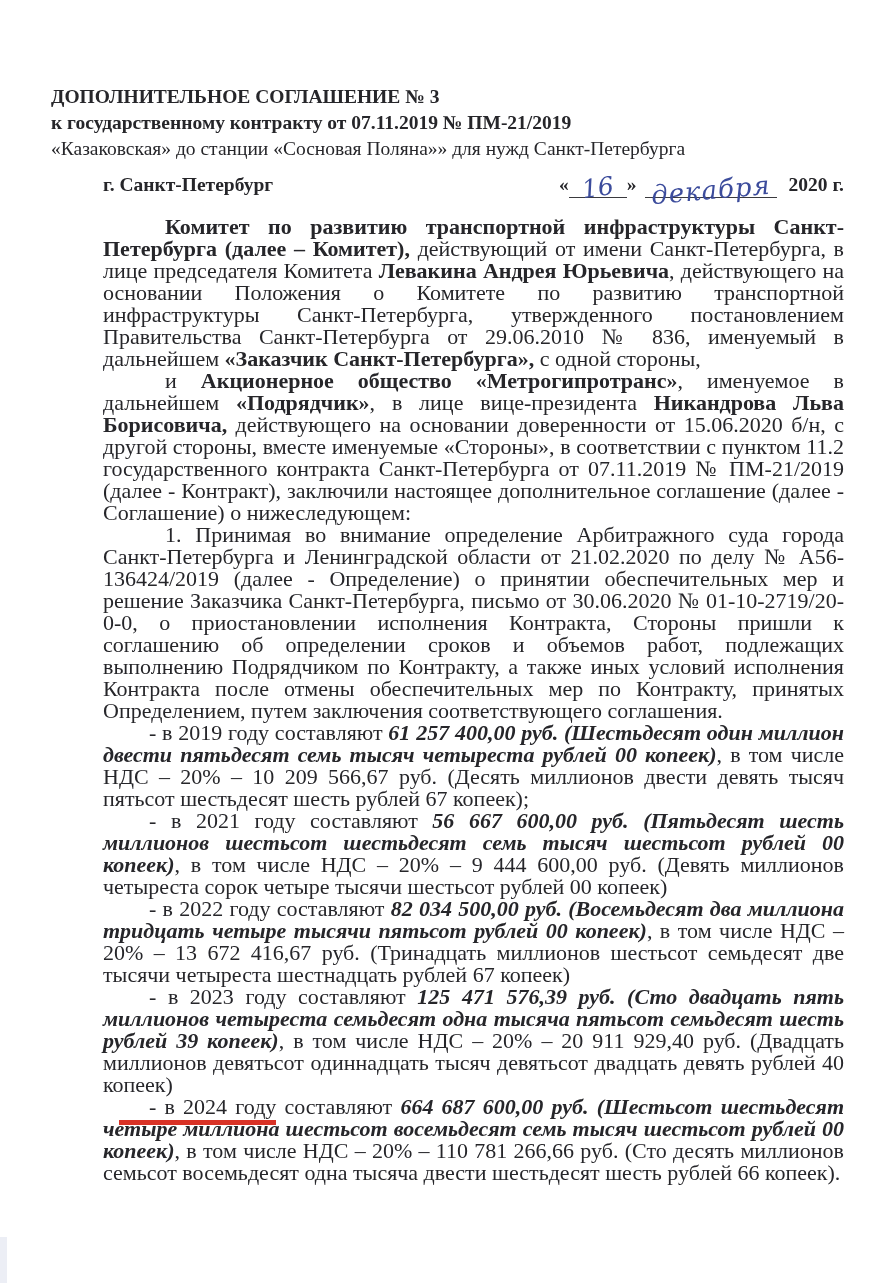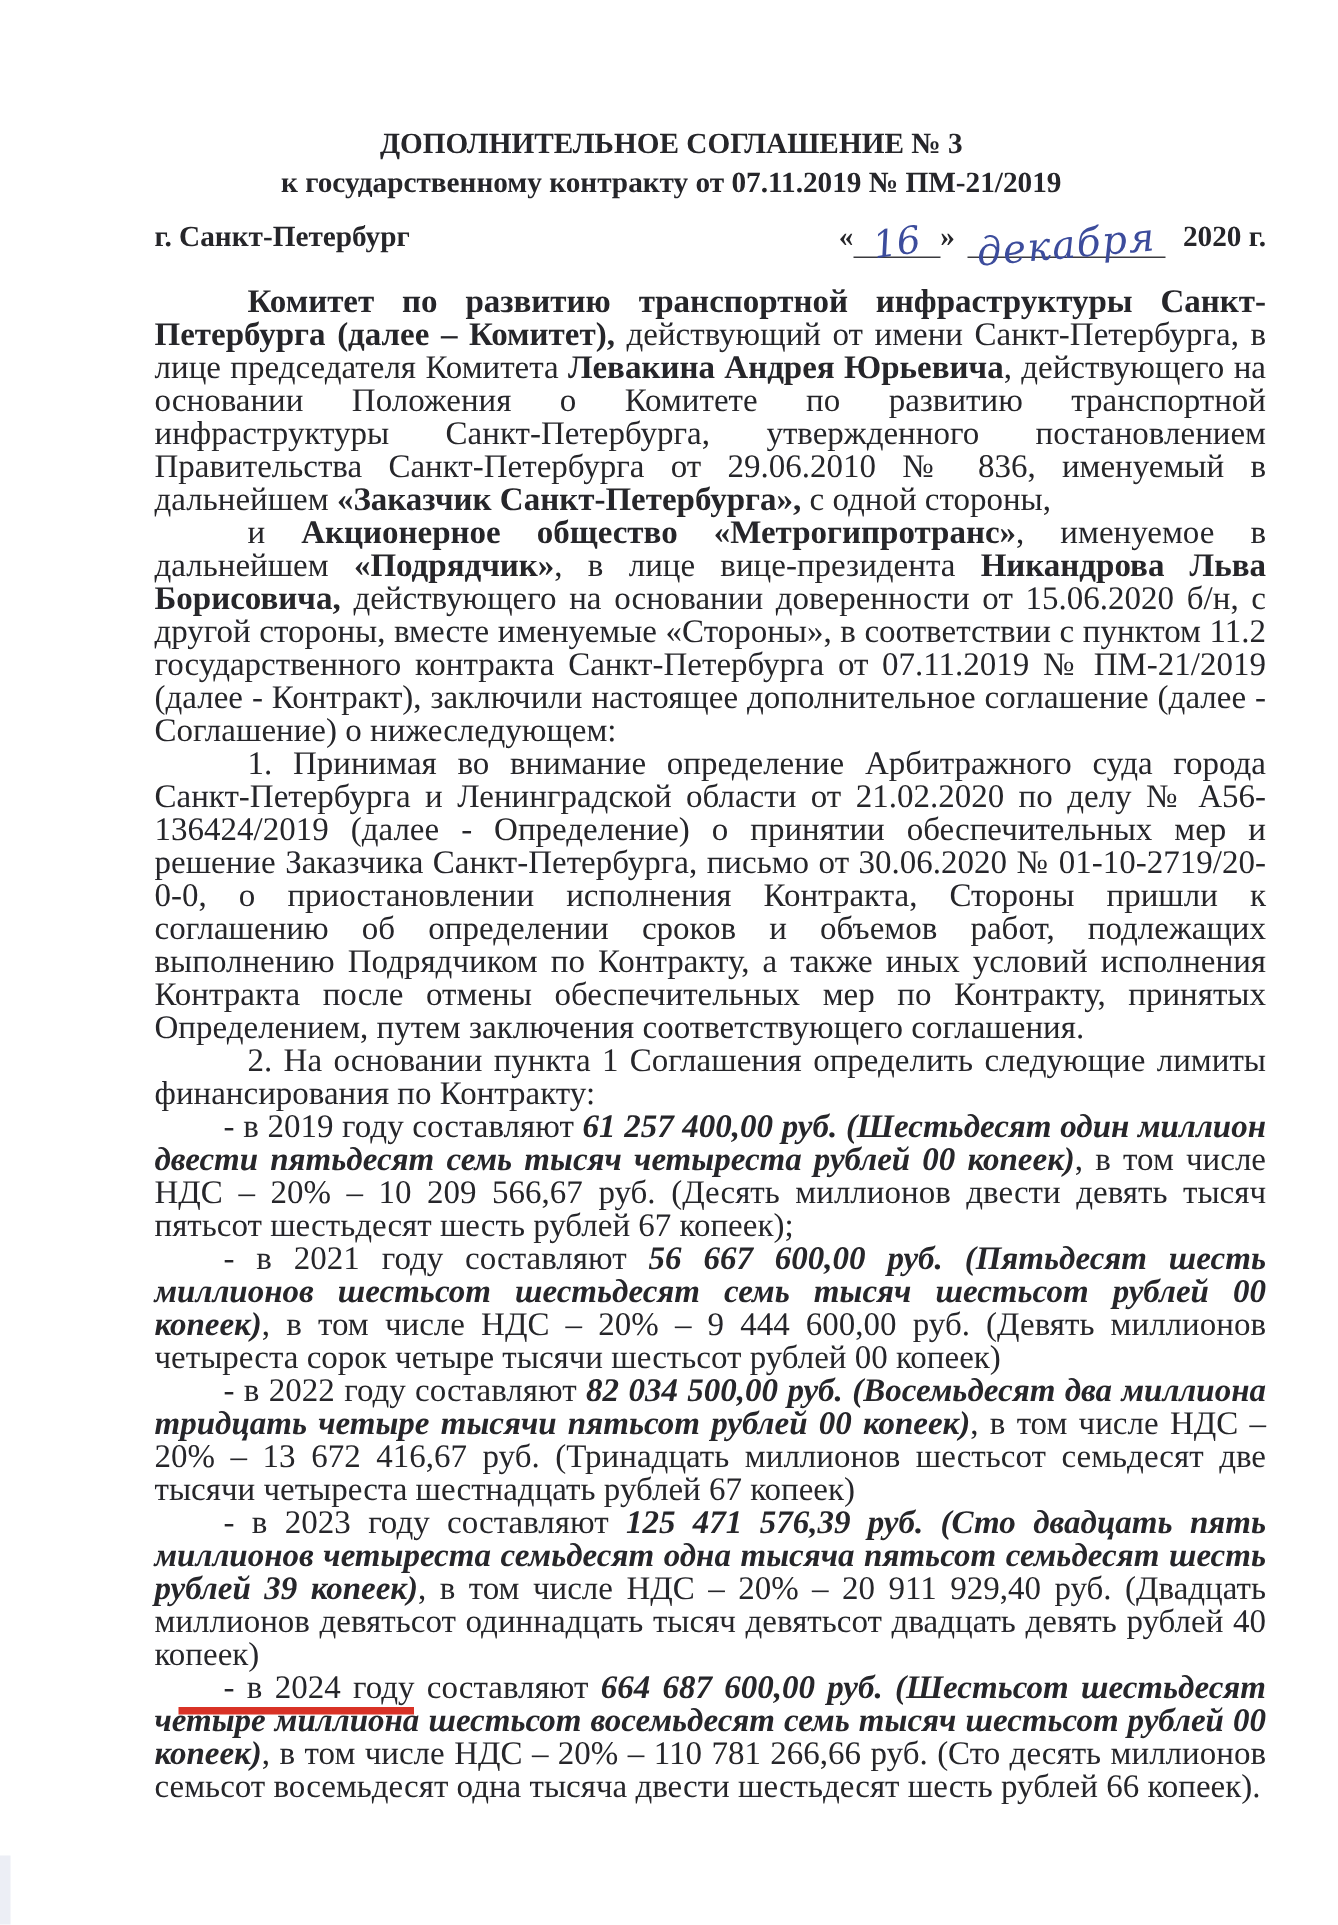--- a/index.html
+++ b/index.html
@@ -9,7 +9,7 @@
   }
   .page{position:absolute;inset:0;padding:84px 48px 0 103px;box-sizing:border-box;background:#fff}
   
-  .title{font-size:19.5px;line-height:26px;text-align:center;margin:0 0 10px -52px}
+  .title{font-size:19.5px;line-height:26px;text-align:left;margin:0 0 10px -52px}
   .t-line{white-space:nowrap}
   .bold{font-weight:700}
   

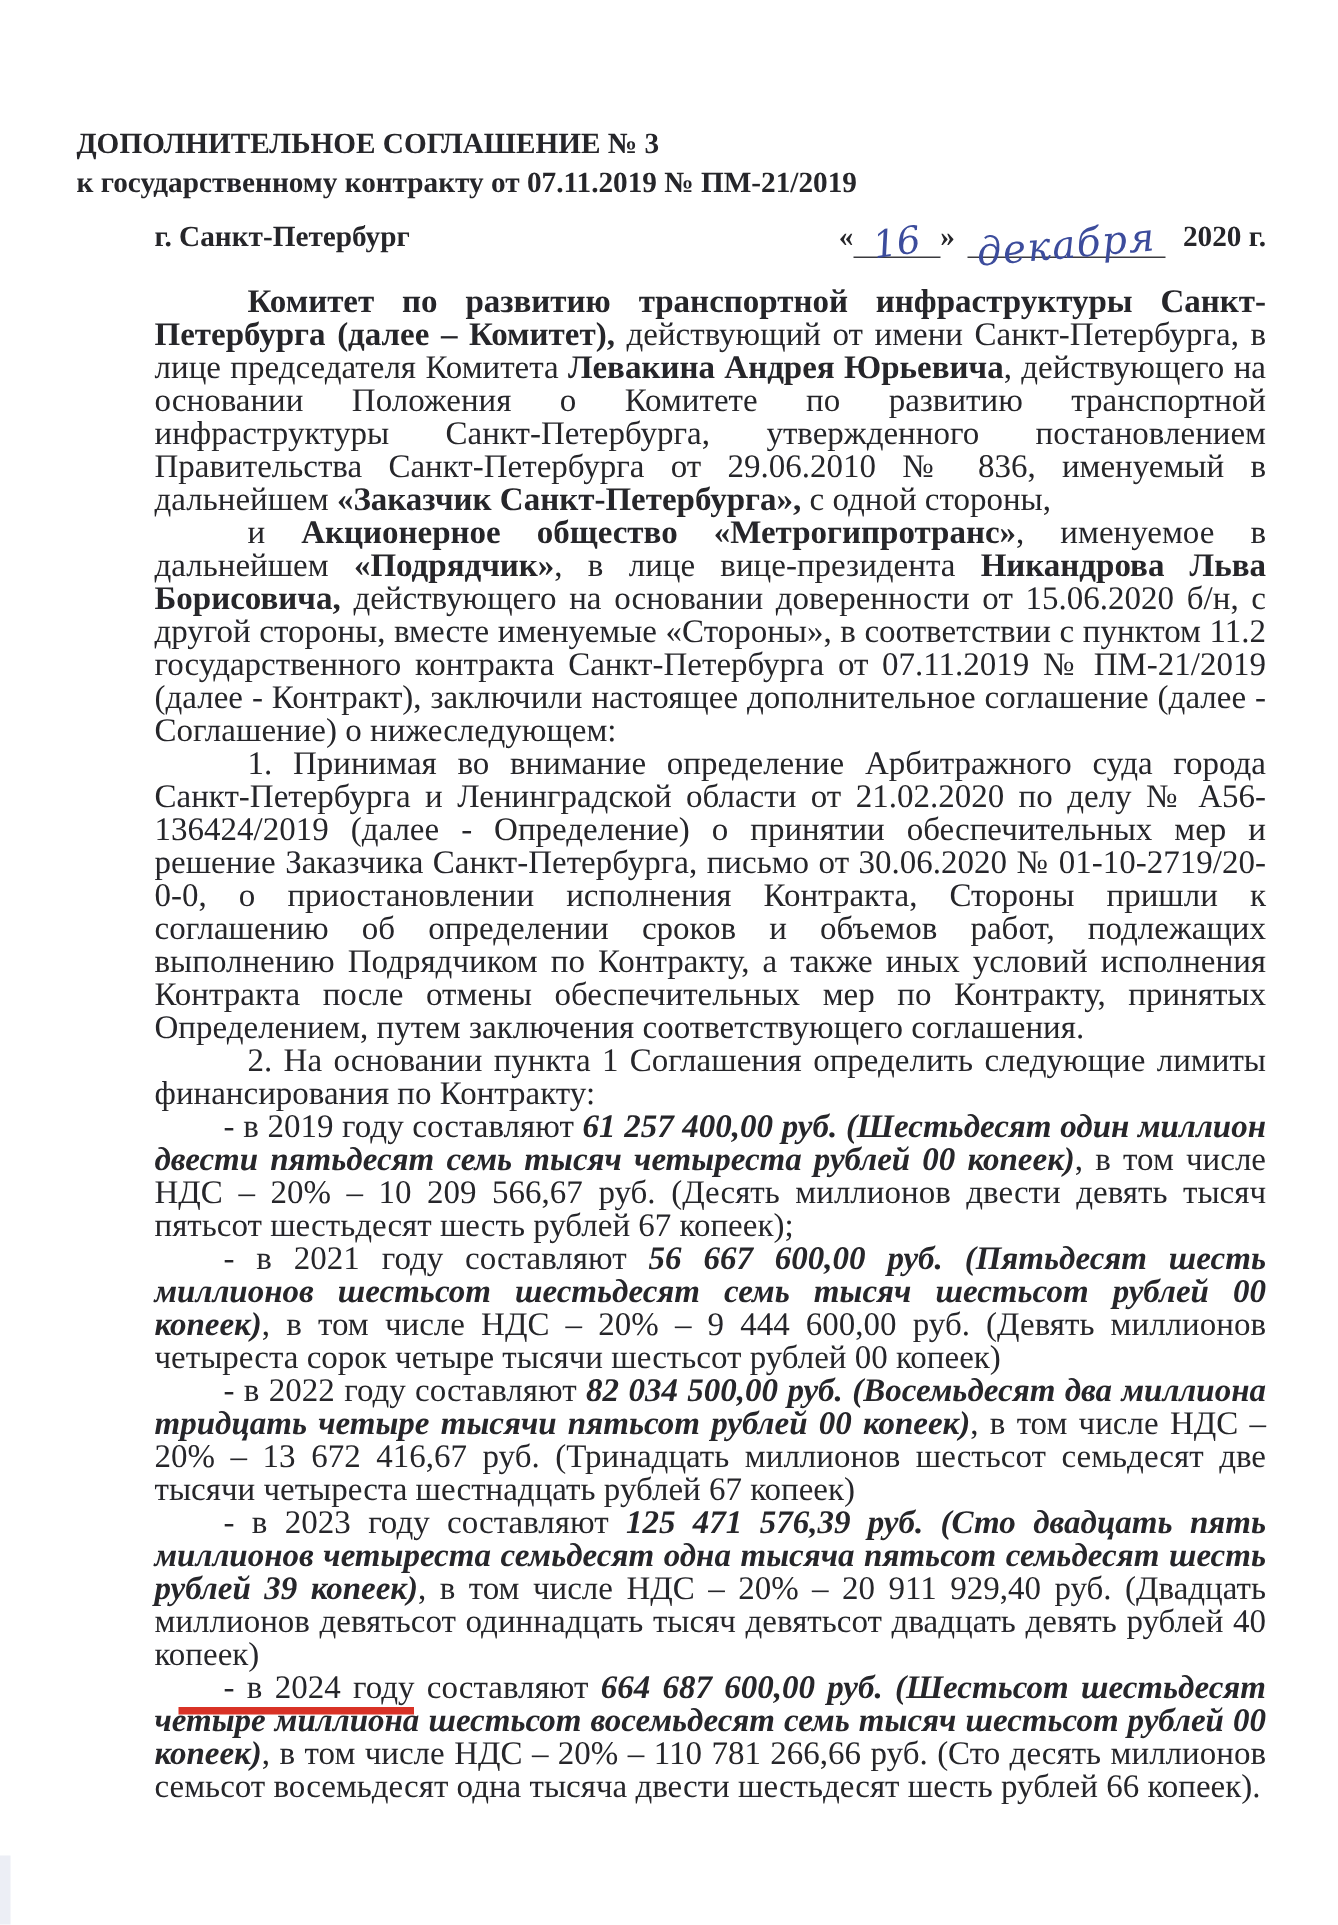--- a/index.html
+++ b/index.html
@@ -44,6 +44,7 @@
   <div class="title">
     <div class="t-line bold">ДОПОЛНИТЕЛЬНОЕ СОГЛАШЕНИЕ № 3</div>
     <div class="t-line bold">к государственному контракту от 07.11.2019 № ПМ-21/2019</div>
+    <div class="t-line">«Казаковская» до станции «Сосновая Поляна»» для нужд Санкт-Петербурга</div>
   </div>
 
   <div class="dateline">

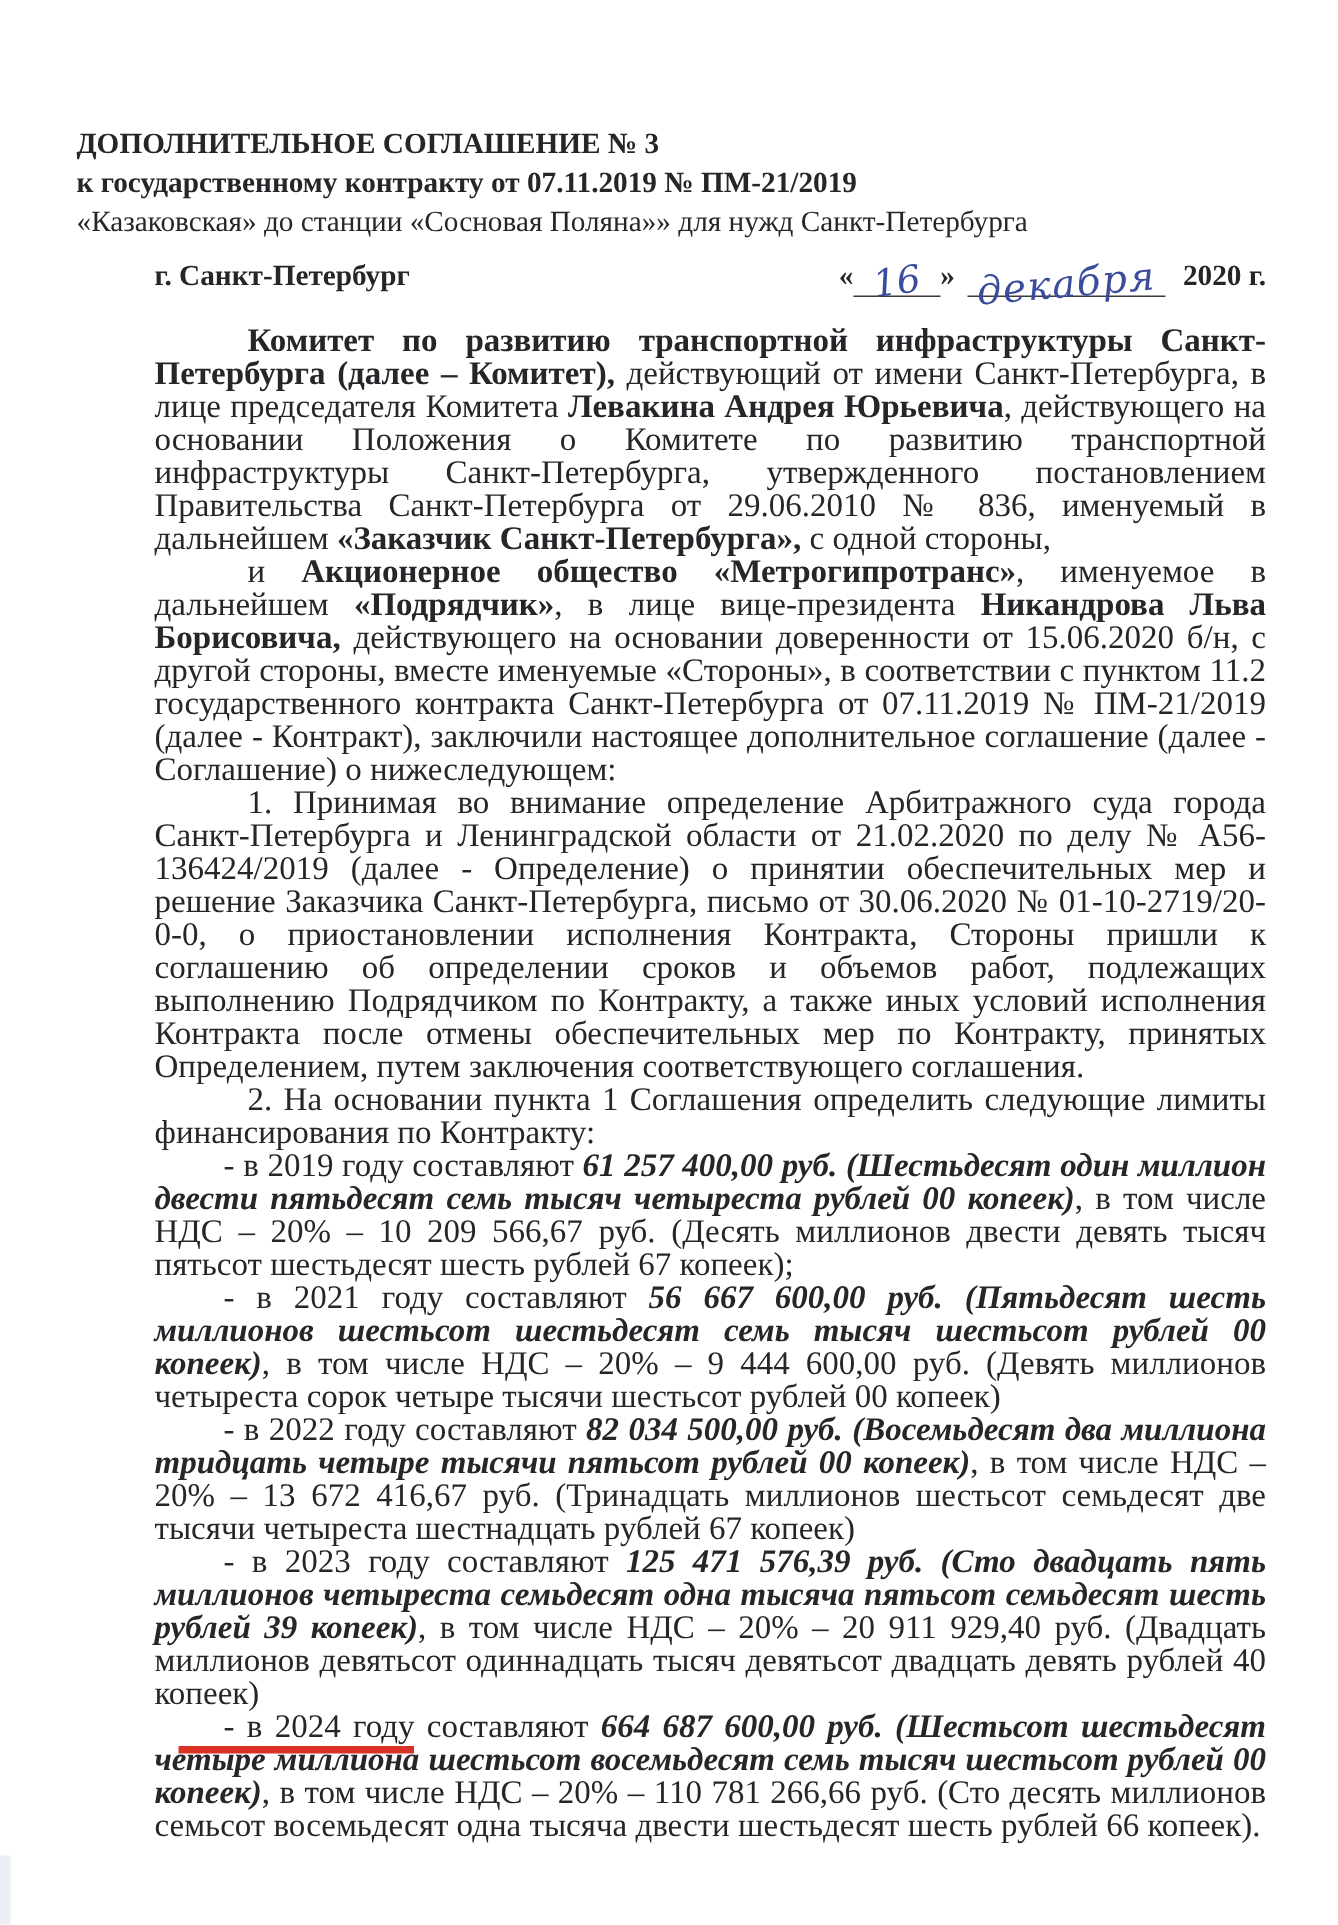--- a/index.html
+++ b/index.html
@@ -63,7 +63,6 @@
 
   <p class="para ind sp"><span>1. Принимая во внимание определение Арбитражного суда города Санкт-Петербурга и Ленинградской области от 21.02.2020 по делу № А56-136424/2019 (далее - Определение) о принятии обеспечительных мер и решение Заказчика Санкт-Петербурга, письмо от 30.06.2020 № 01-10-2719/20-0-0, о приостановлении исполнения Контракта, Стороны пришли к соглашению об определении сроков и объемов работ, подлежащих выполнению Подрядчиком по Контракту, а также иных условий исполнения Контракта после отмены обеспечительных мер по Контракту, принятых Определением, путем заключения соответствующего соглашения.</span></p>
 
-  <p class="para ind sp"><span>2. На основании пункта 1 Соглашения определить следующие лимиты финансирования по Контракту:</span></p>
   <p class="para item"><span>- в 2019 году составляют </span><span class="bi">61 257 400,00 руб. (Шестьдесят один миллион двести пятьдесят семь тысяч четыреста рублей 00 копеек)</span><span>, в том числе НДС – 20% – 10 209 566,67 руб. (Десять миллионов двести девять тысяч пятьсот шестьдесят шесть рублей 67 копеек);</span></p>
   <p class="para item"><span>- в 2021 году составляют </span><span class="bi">56 667 600,00 руб. (Пятьдесят шесть миллионов шестьсот шестьдесят семь тысяч шестьсот рублей 00 копеек)</span><span>, в том числе НДС – 20% – 9 444 600,00 руб. (Девять миллионов четыреста сорок четыре тысячи шестьсот рублей 00 копеек)</span></p>
   <p class="para item"><span>- в 2022 году составляют </span><span class="bi">82 034 500,00 руб. (Восемьдесят два миллиона тридцать четыре тысячи пятьсот рублей 00 копеек)</span><span>, в том числе НДС – 20% – 13 672 416,67 руб. (Тринадцать миллионов шестьсот семьдесят две тысячи четыреста шестнадцать рублей 67 копеек)</span></p>

